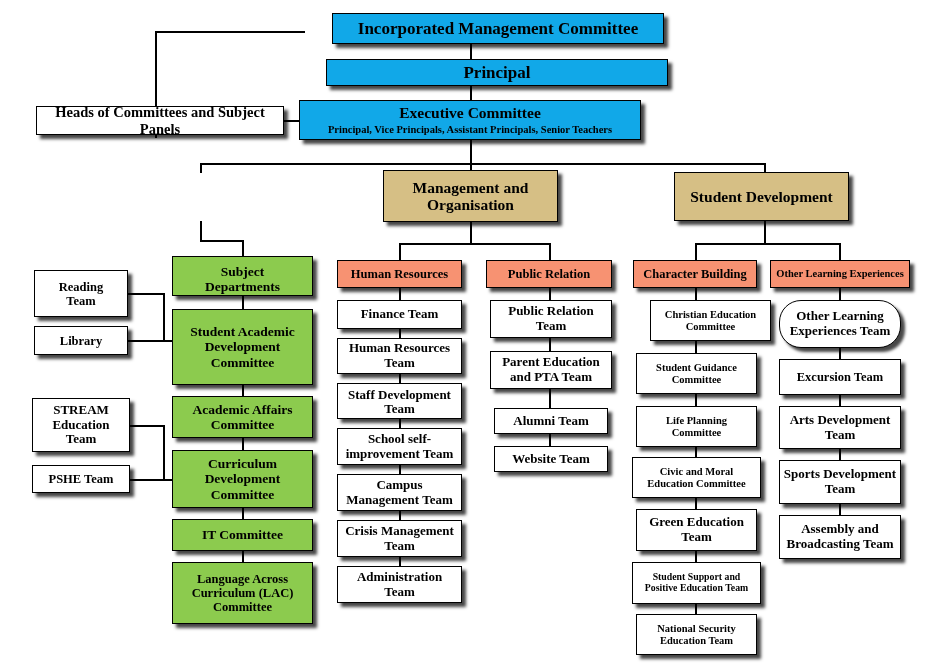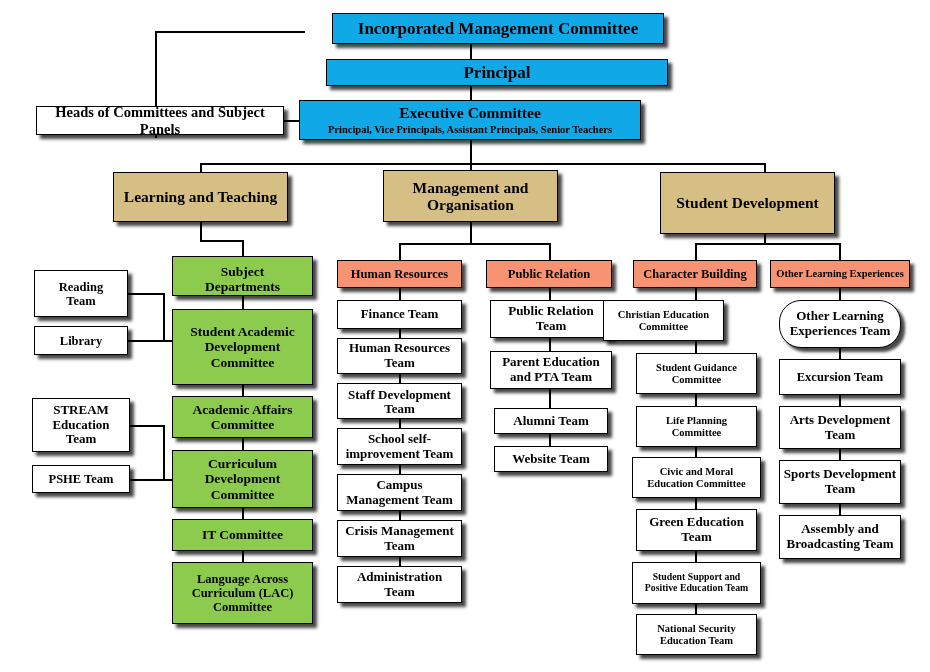--- a/index.html
+++ b/index.html
@@ -158,9 +158,6 @@
     <span>Heads of Committees and Subject Panels</span>
   </div>
 
-  <div class="node lvl-tan t-16" style="left:113px; top:172px; width:175px; height:50px;">
-    <span>Learning and Teaching</span>
-  </div>
 
   <div class="node lvl-tan" style="left:383px; top:170px; width:175px; height:52px; flex-direction:column;">
     <span class="t-16">Management and</span>

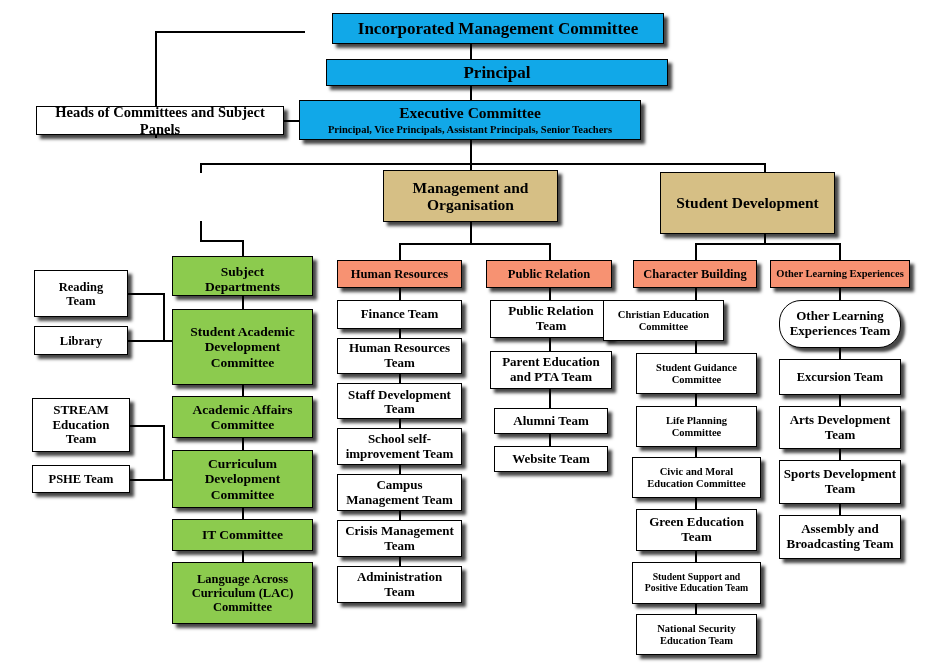--- a/index.html
+++ b/index.html
@@ -164,7 +164,7 @@
     <span class="t-16">Organisation</span>
   </div>
 
-  <div class="node lvl-tan t-16" style="left:660px; top:172px; width:175px; height:62px;">
+  <div class="node lvl-tan t-16" style="left:674px; top:172px; width:175px; height:49px;">
     <span>Student Development</span>
   </div>
 

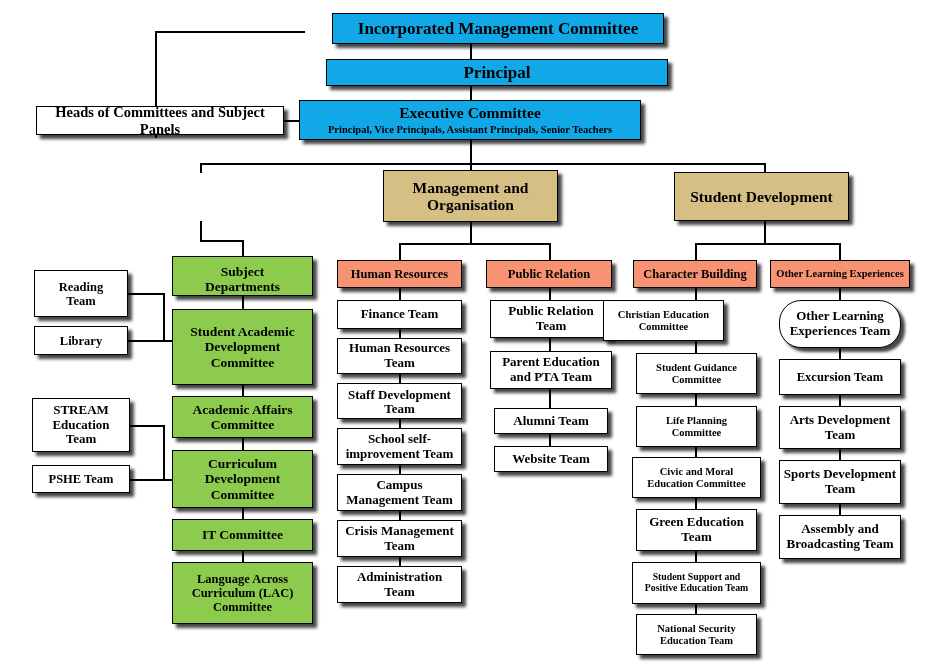--- a/index.html
+++ b/index.html
@@ -263,7 +263,7 @@
   <div class="node lvl-orange t-13" style="left:633px; top:260px; width:124px; height:28px;">
     <span>Character Building</span>
   </div>
-  <div class="node lvl-white t-11" style="left:603px; top:300px; width:121px; height:41px; white-space:pre-line;align-items:center;">
+  <div class="node lvl-white t-11" style="left:650px; top:300px; width:121px; height:41px; white-space:pre-line;align-items:center;">
     <span>Christian Education
 Committee</span>
   </div>

